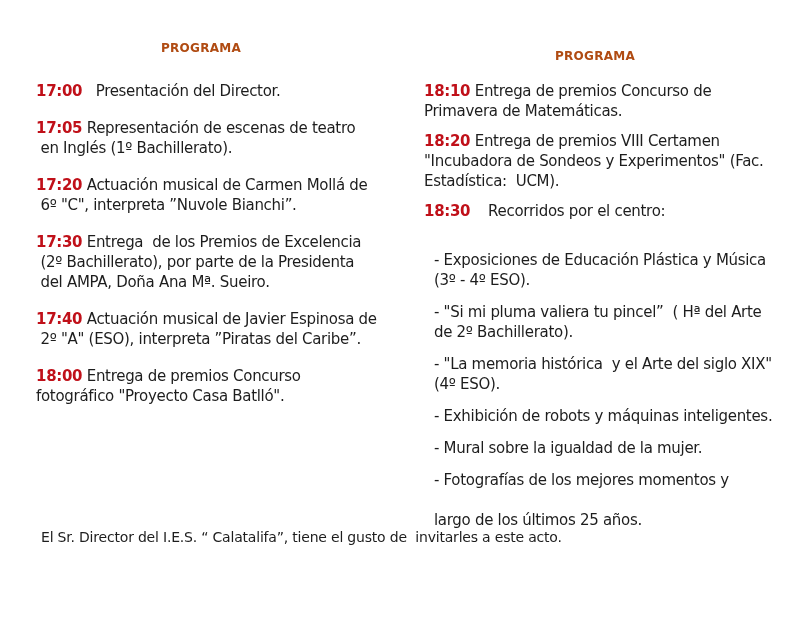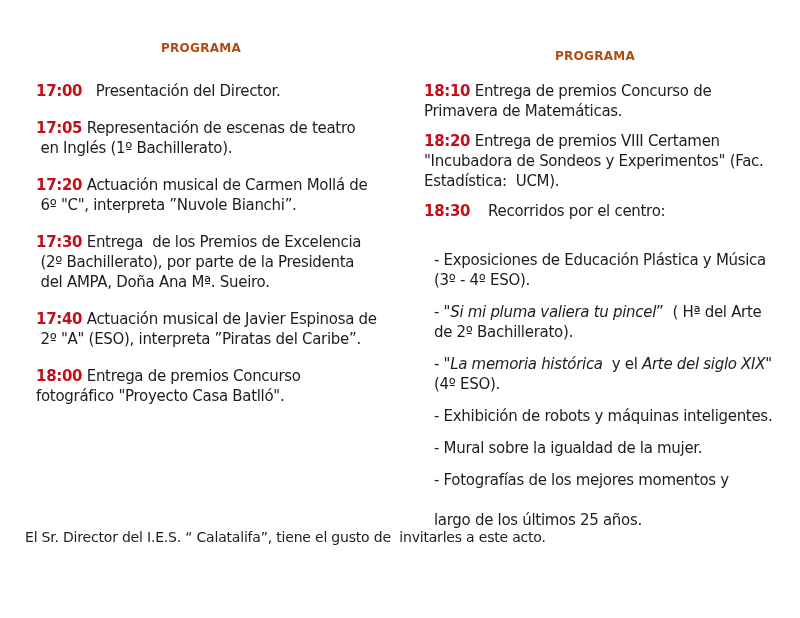--- a/index.html
+++ b/index.html
@@ -51,7 +51,7 @@
     color: var(--time-color);
     font-weight: bold;
   }
-  span.it { font-style: italic; }
+  span.it { }
   .footer {
     position: absolute;
     left: 25px; top: 528px;

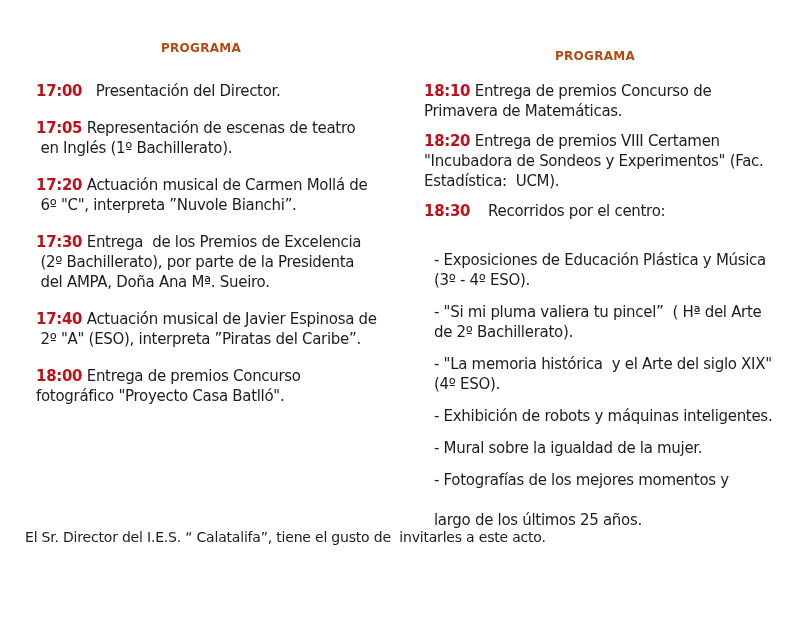--- a/index.html
+++ b/index.html
@@ -54,7 +54,7 @@
   span.it { }
   .footer {
     position: absolute;
-    left: 25px; top: 528px;
+    left: 41px; top: 528px;
     width: 740px;
     font-size: 14px;
     line-height: 18px;

